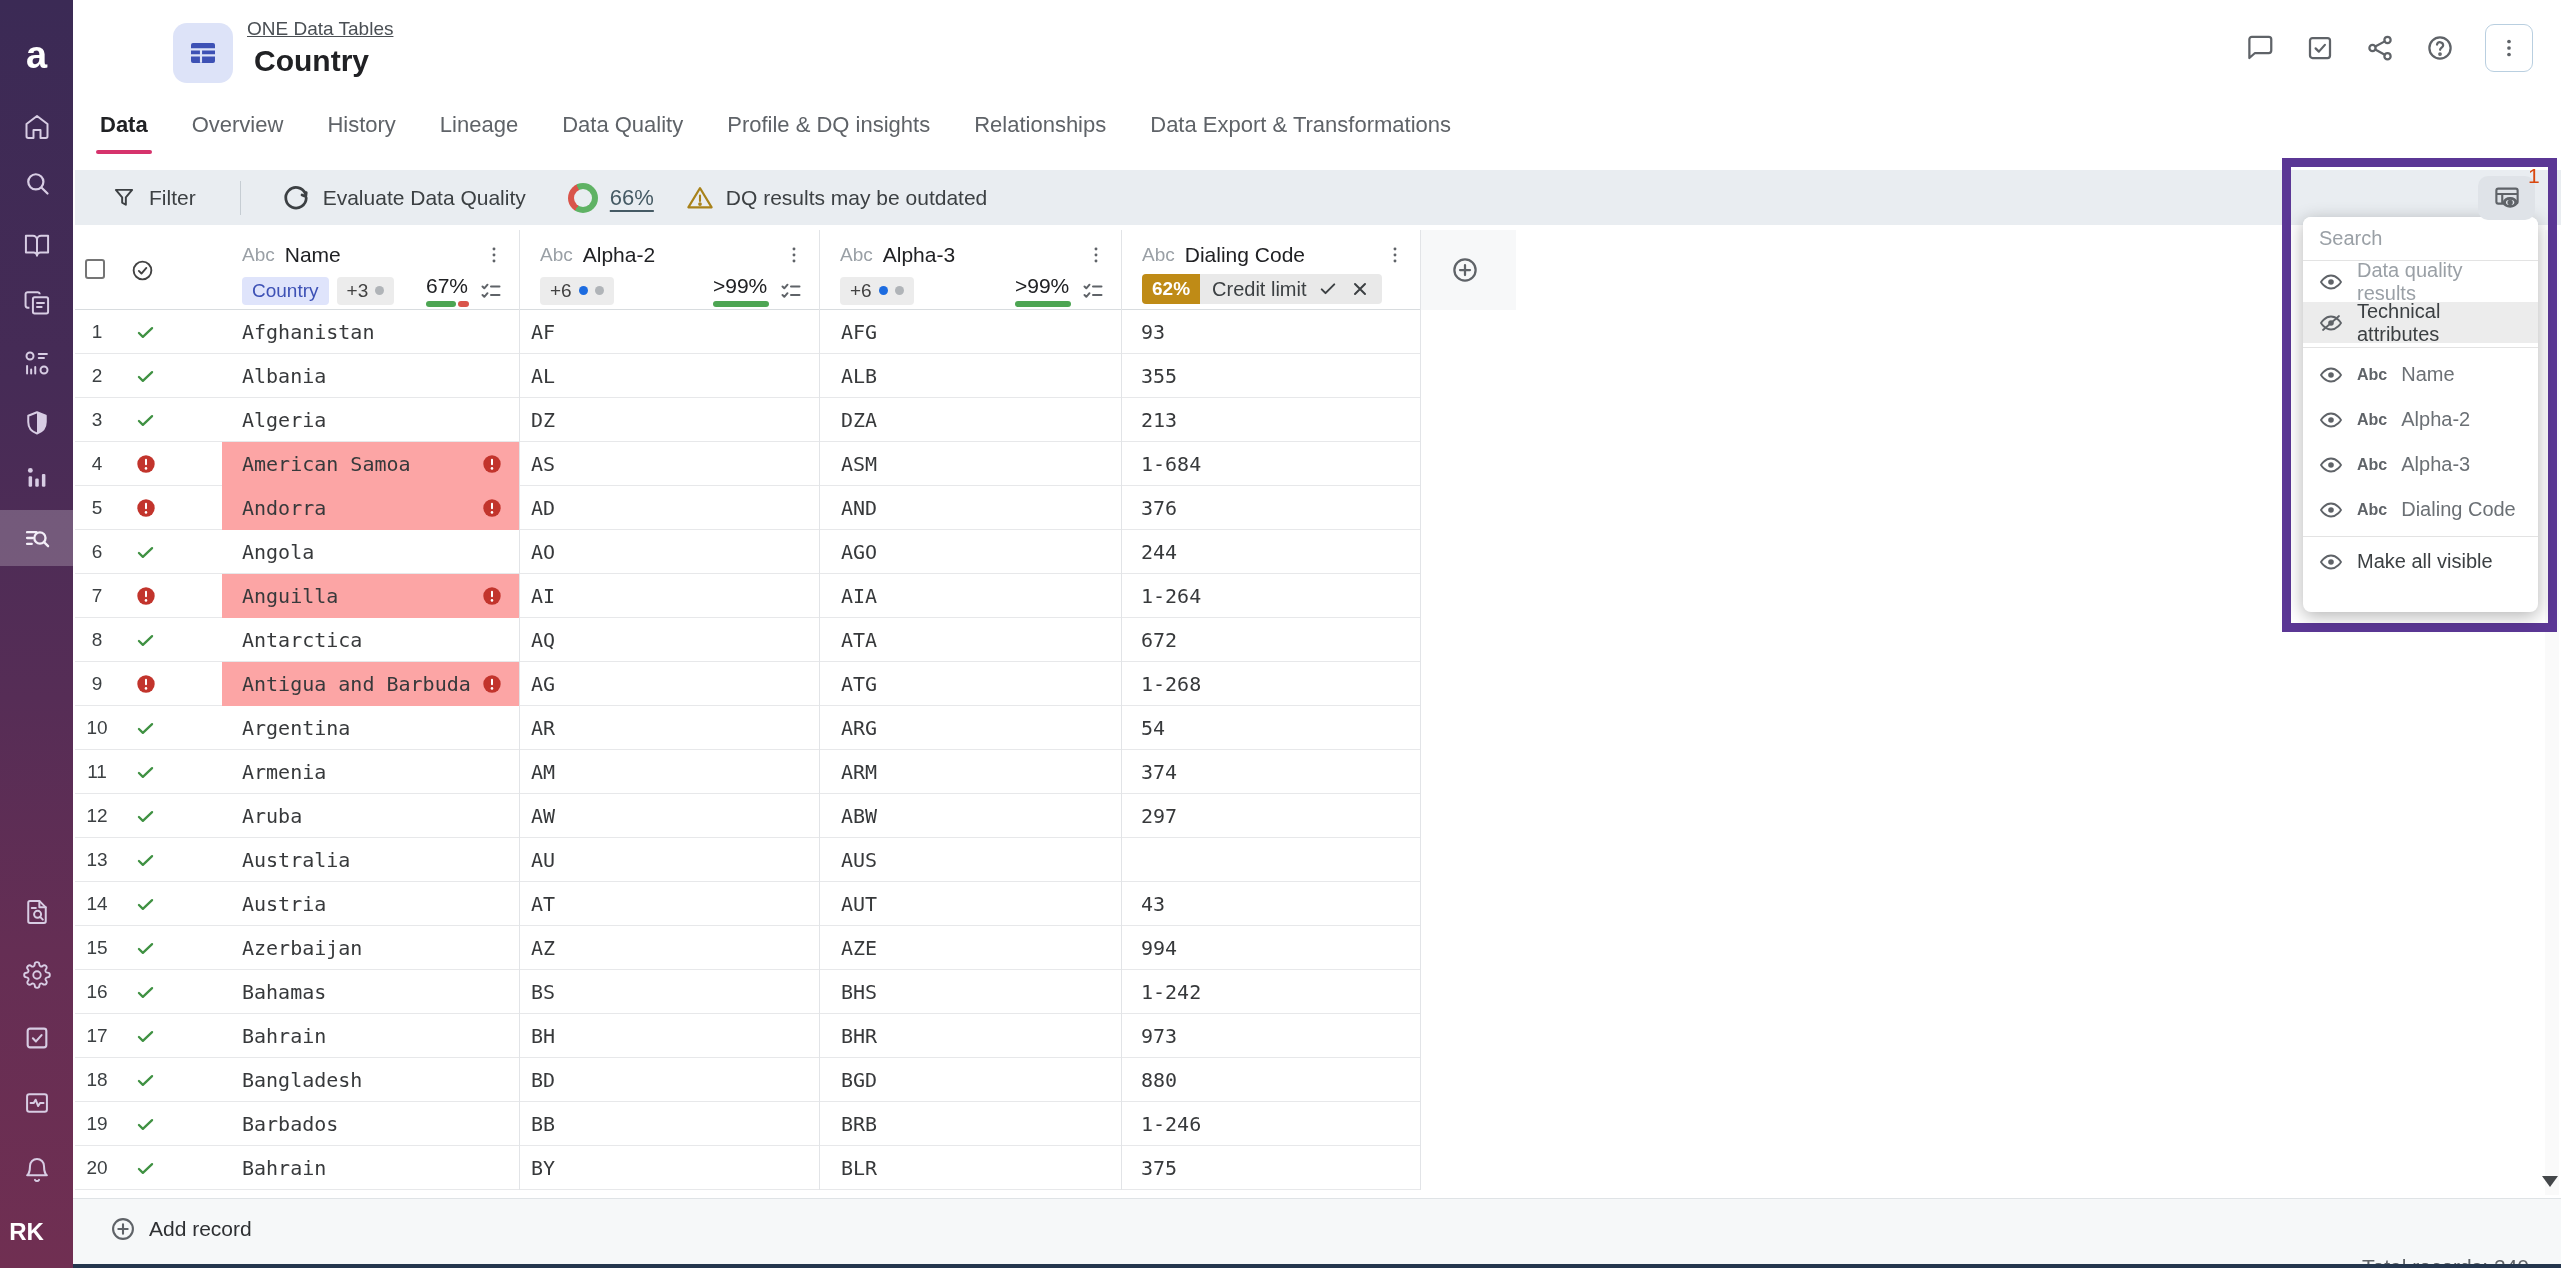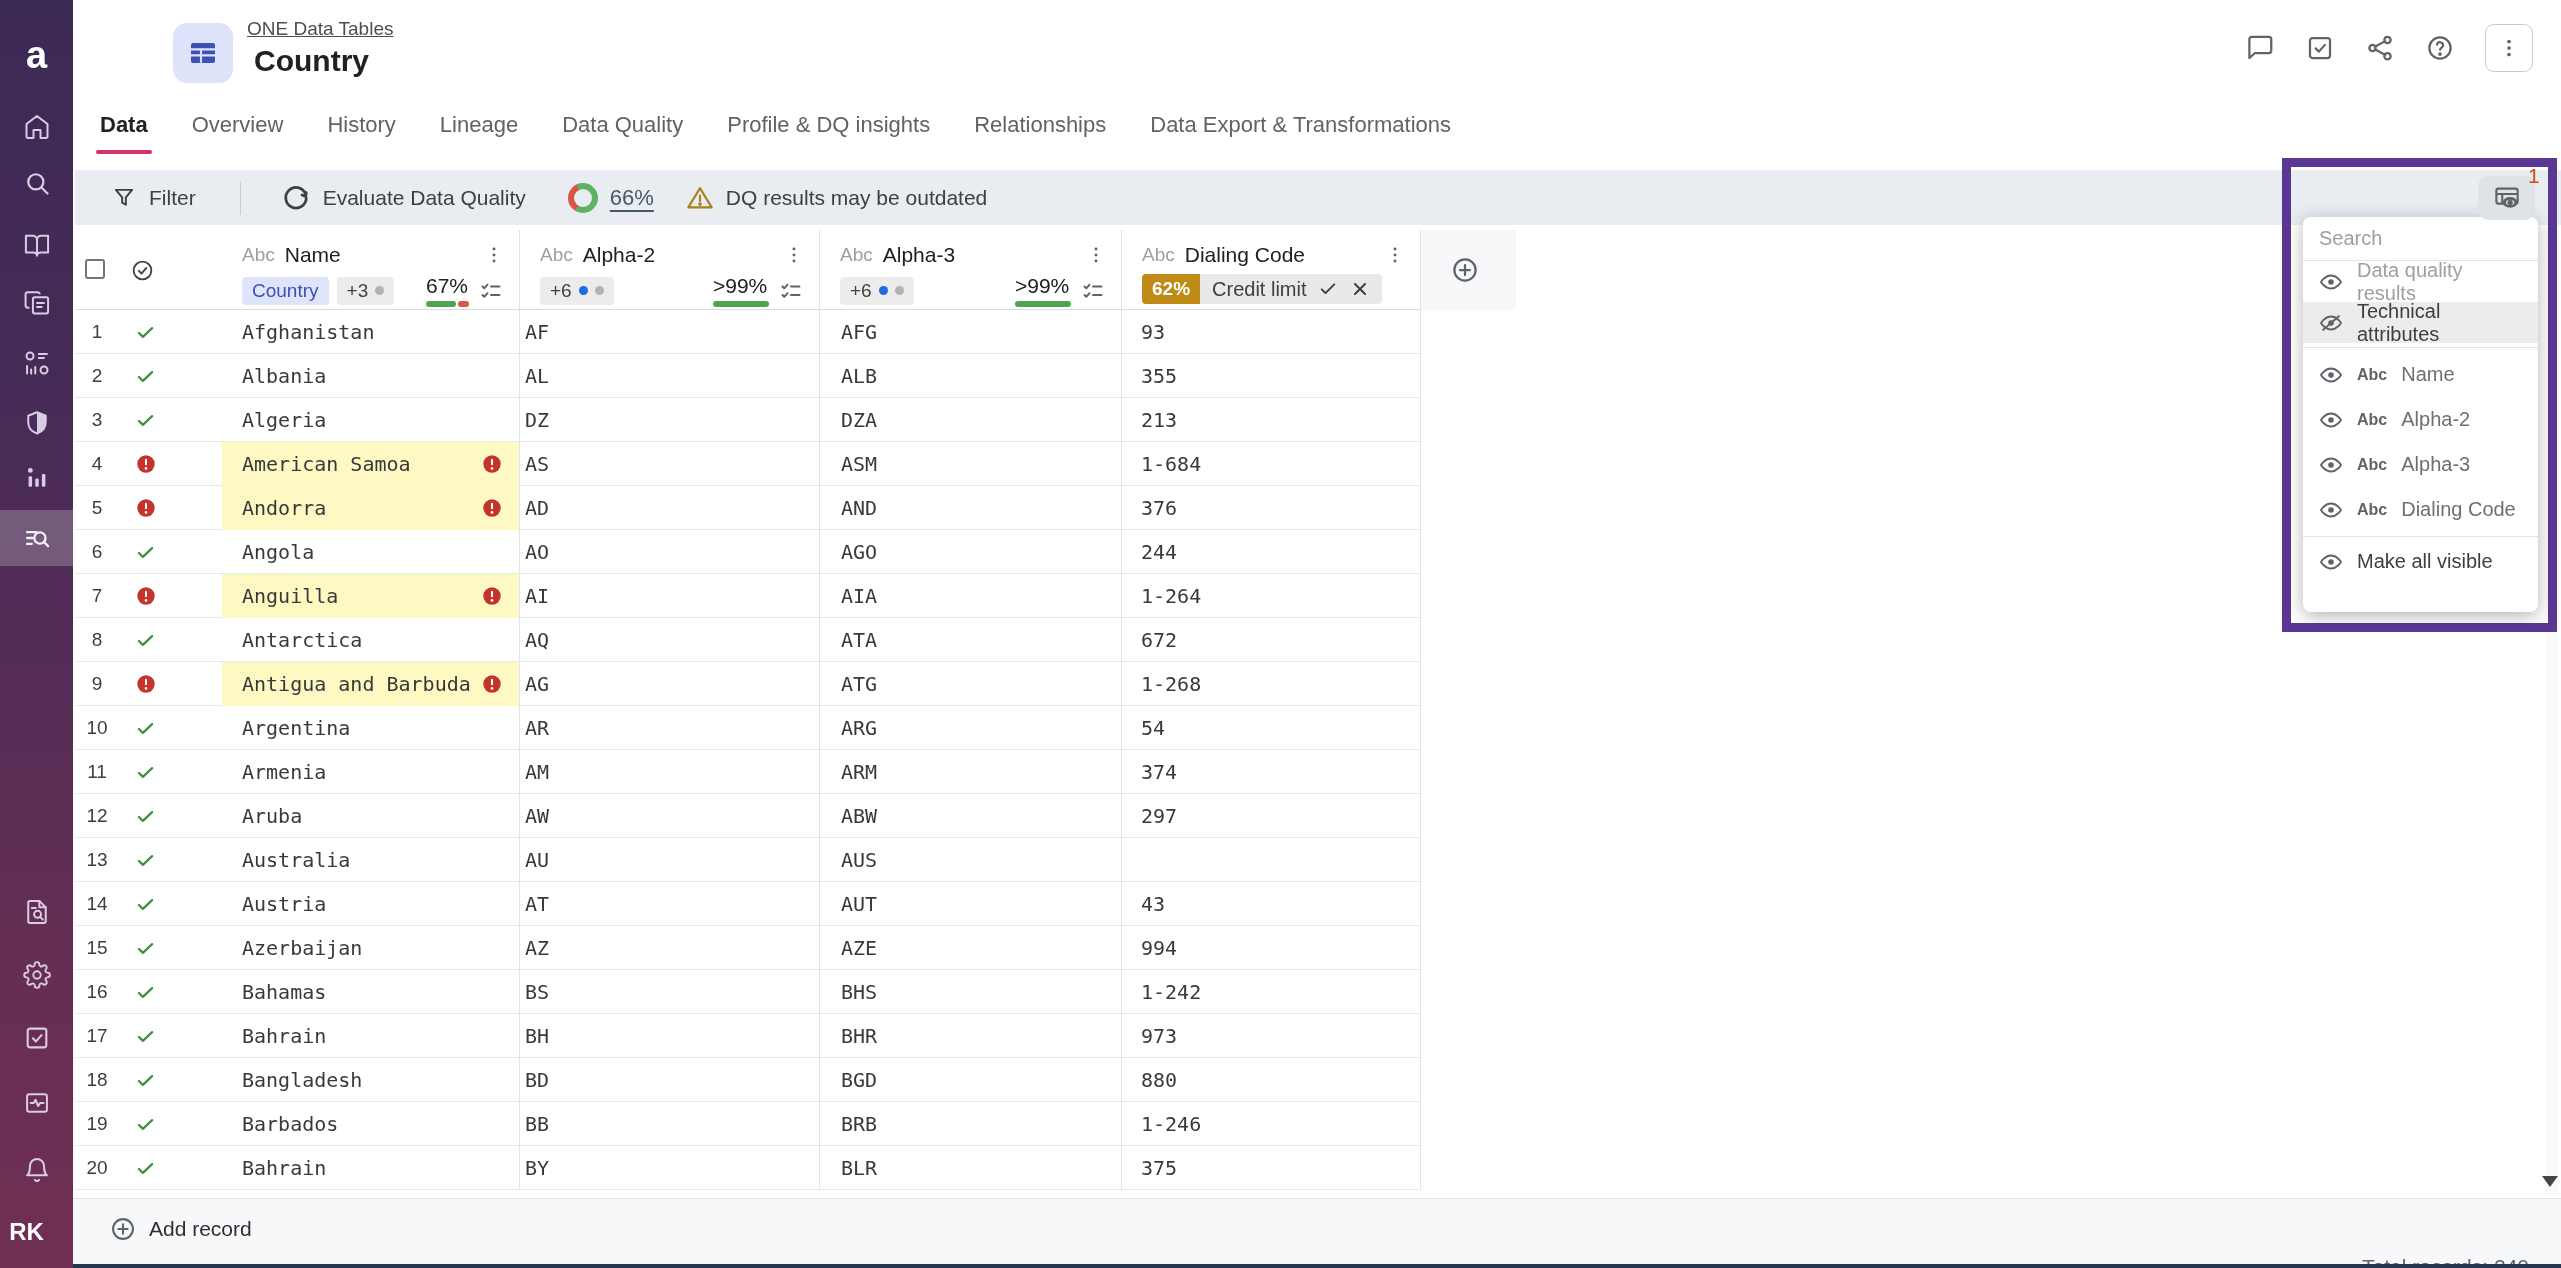--- a/index.html
+++ b/index.html
@@ -82,7 +82,7 @@
   .c-status { position:absolute; left:60px; top:0; height:44px; display:flex; align-items:center; }
   .cell { position:absolute; top:0; height:44px; display:flex; align-items:center; font-family:"DejaVu Sans Mono", monospace; font-size:20px; color:#37393b; cursor:cell; }
   .c-name { left:147px; width:297px; padding-left:20px; }
-  .c-a2 { left:444px; width:300px; padding-left:6px; }
+  .c-a2 { left:444px; width:300px; padding-left:12px; }
   .c-a3 { left:744px; width:302px; padding-left:22px; }
   .c-dial { left:1046px; width:299px; padding-left:20px; }
   .err-cell-icon { position:absolute; right:16px; display:none; }

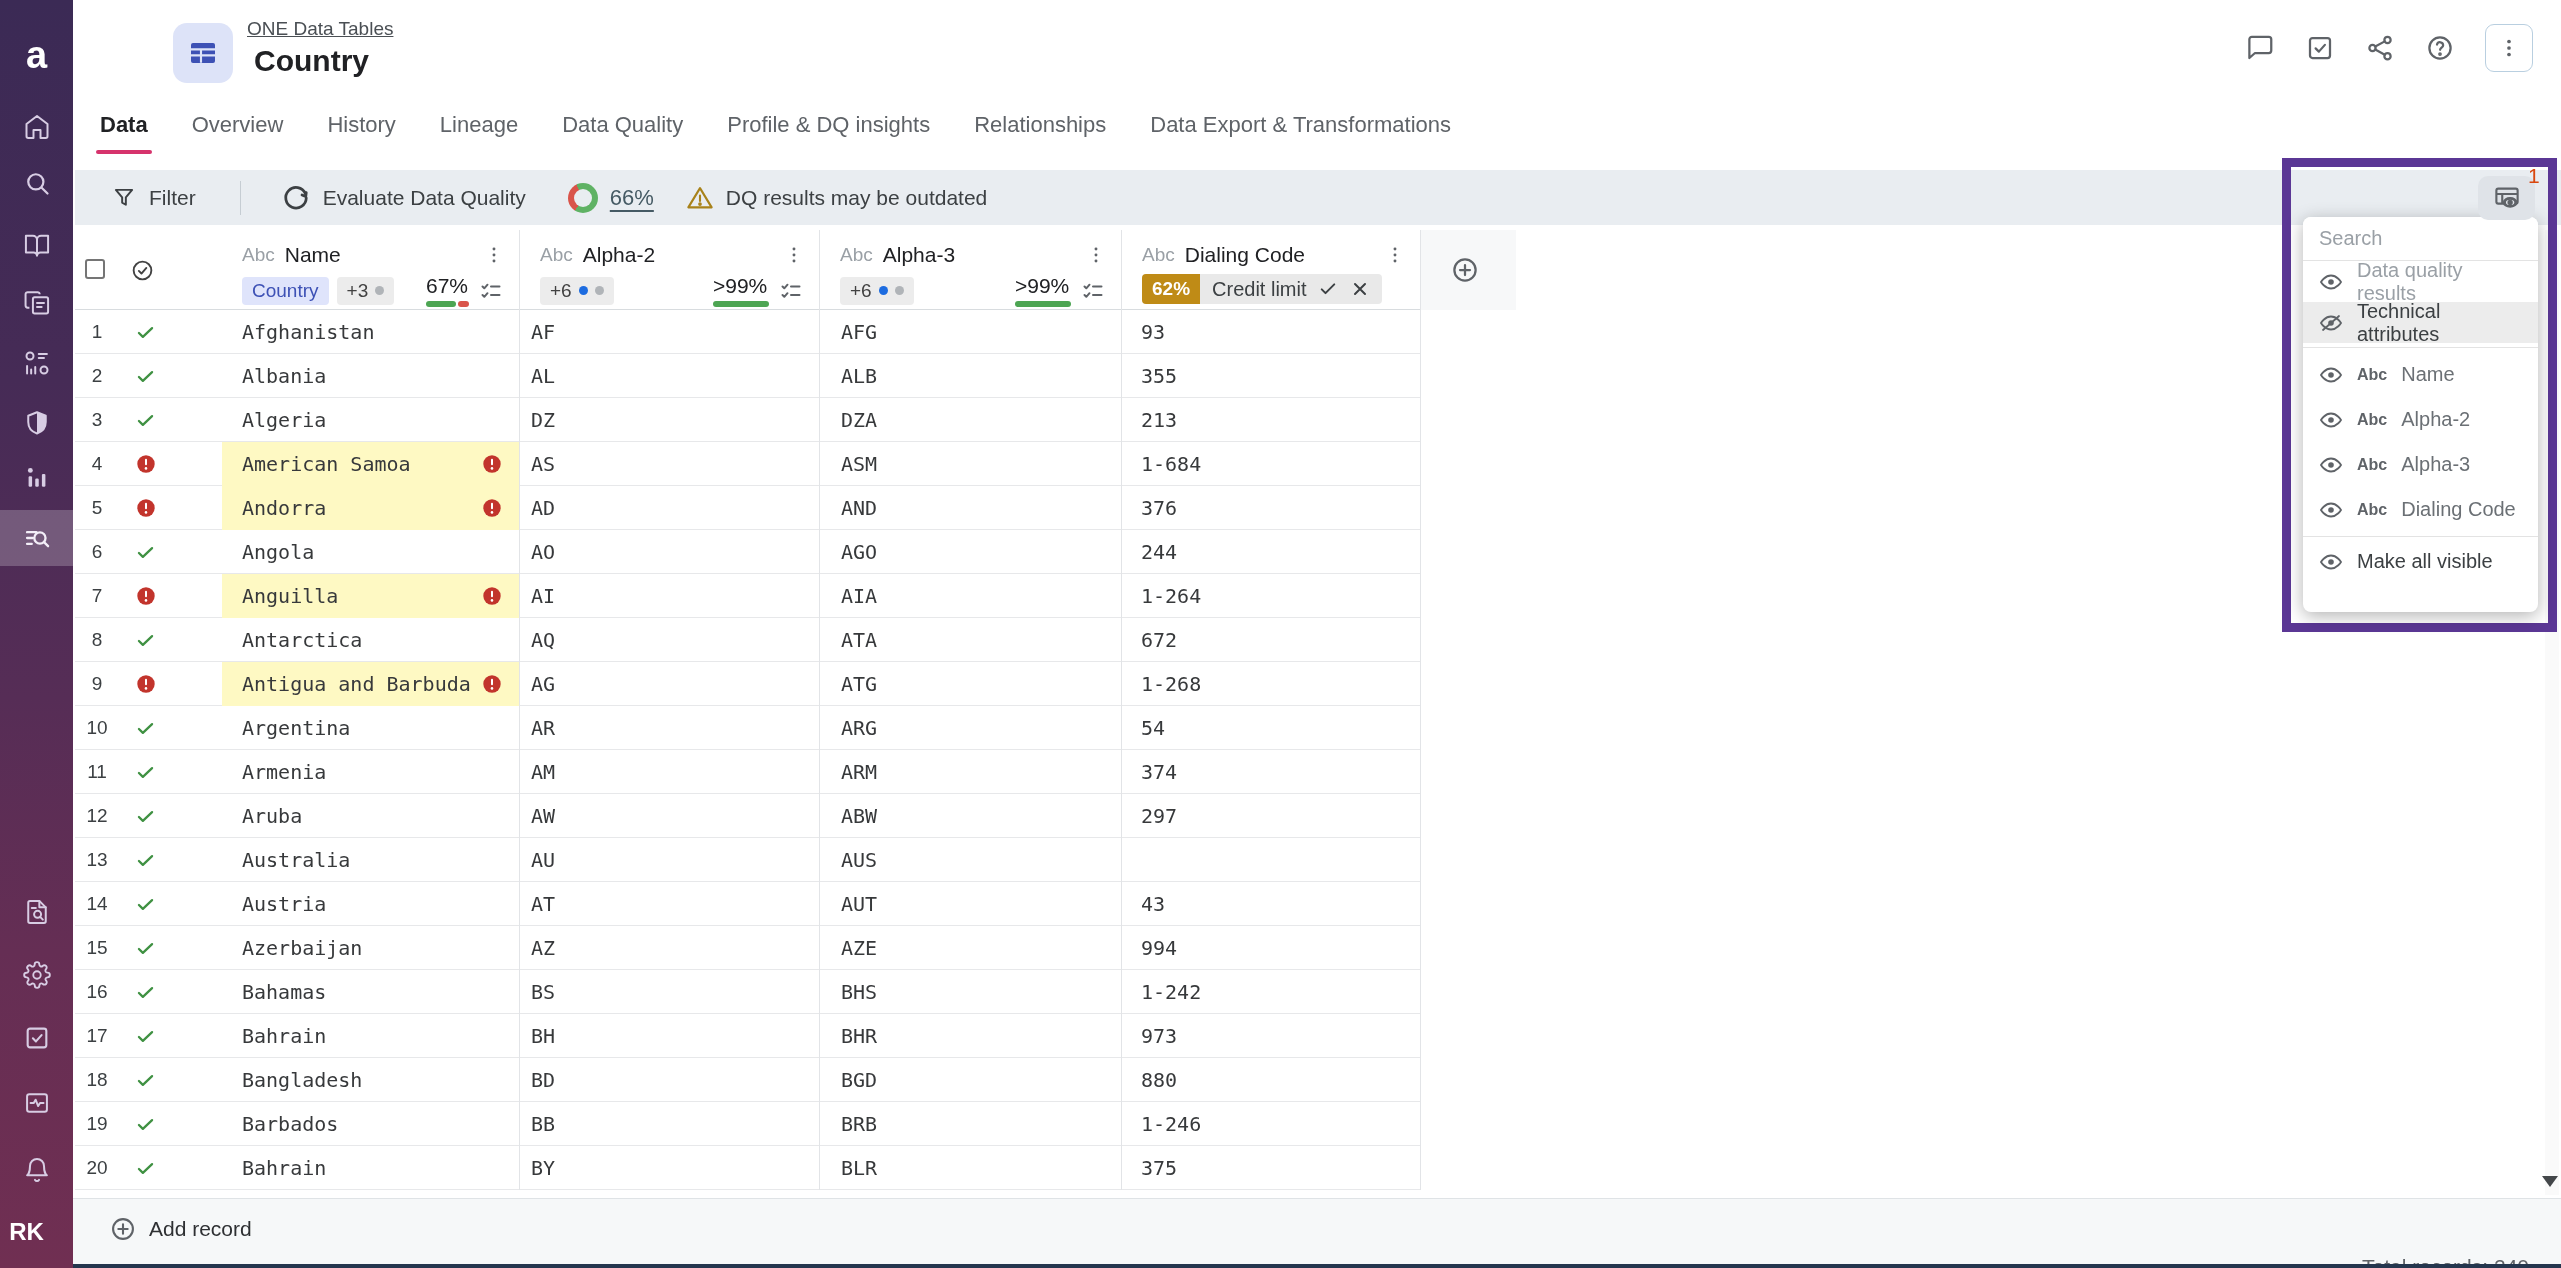--- a/index.html
+++ b/index.html
@@ -88,7 +88,7 @@
   .err-cell-icon { position:absolute; right:16px; display:none; }
   .grid-row .icon-err { display:none; }
   .grid-row.error .icon-err { display:block; }
-  .grid-row.error .c-name { background:#fef9c3; }
+  .grid-row.error .c-name { background:#fca5a5; }
   .grid-row.error .err-cell-icon { display:block; }
 
   

